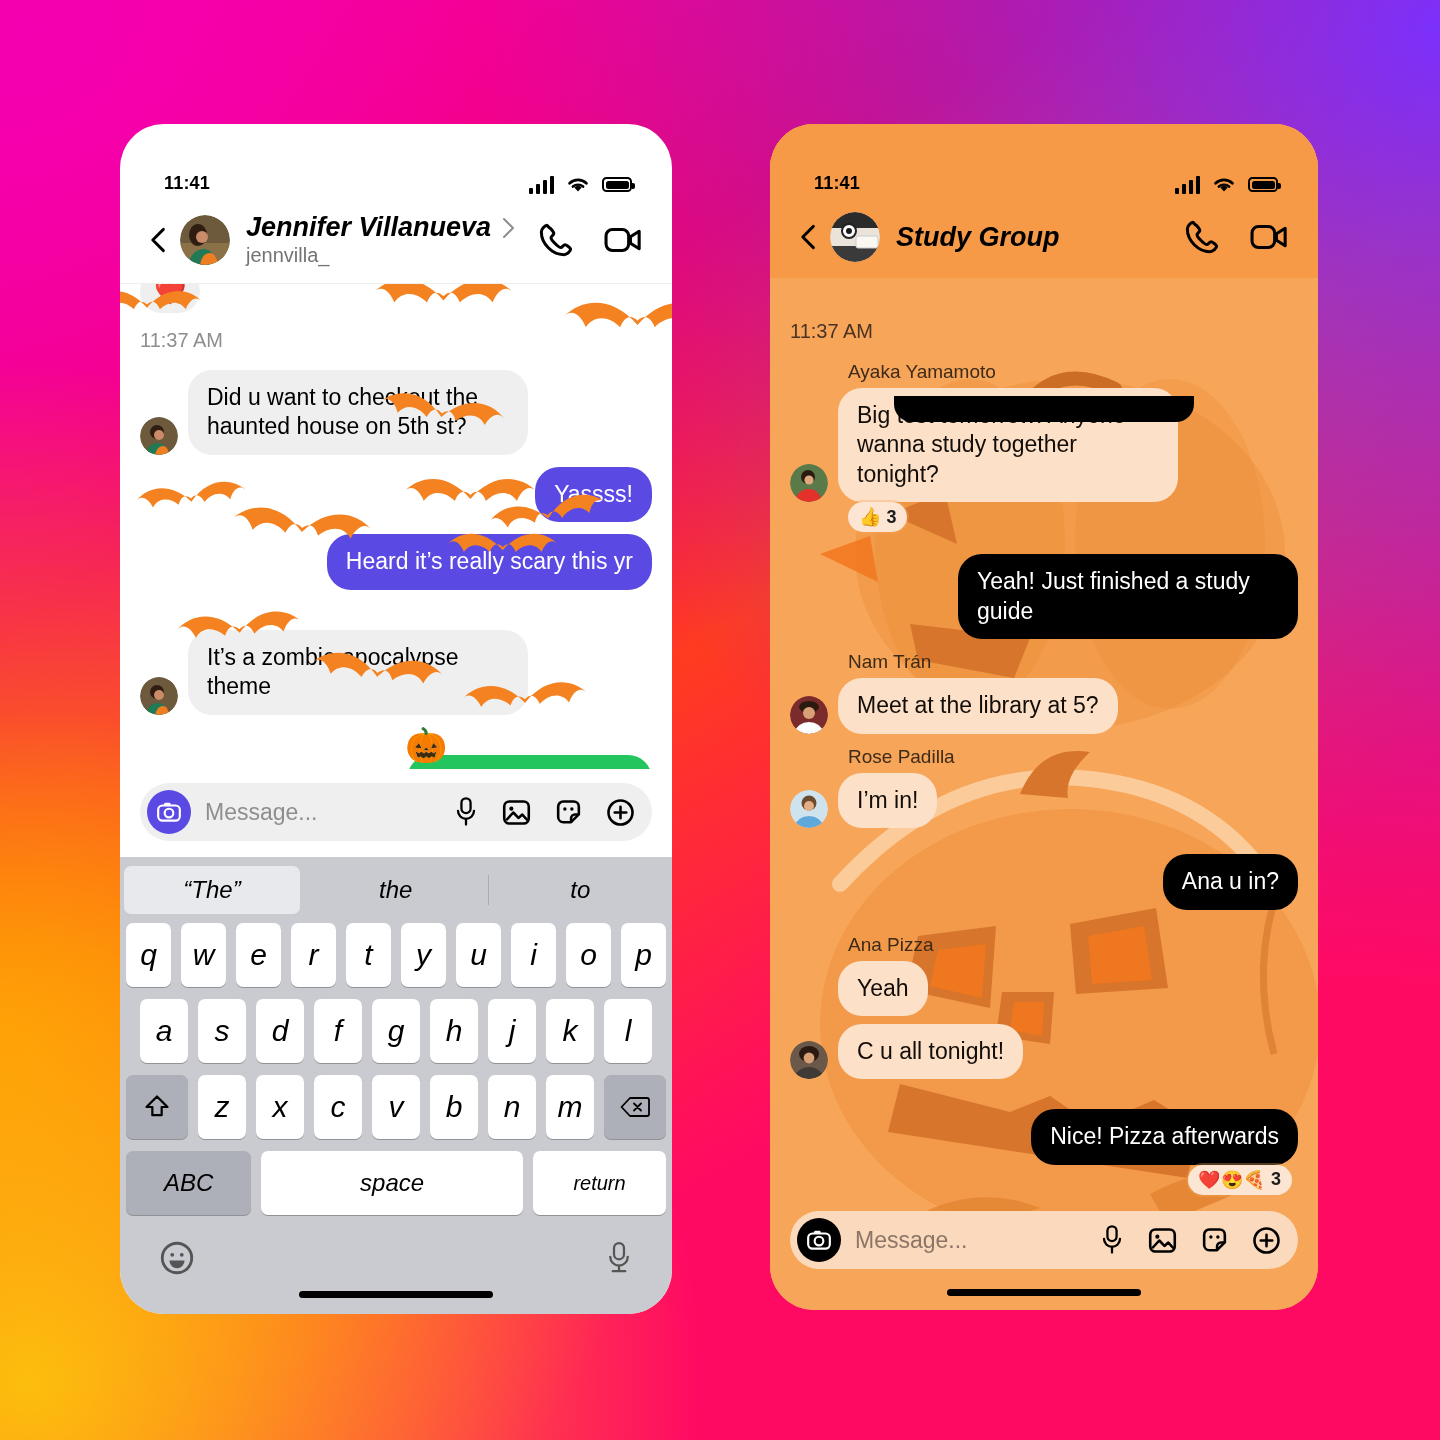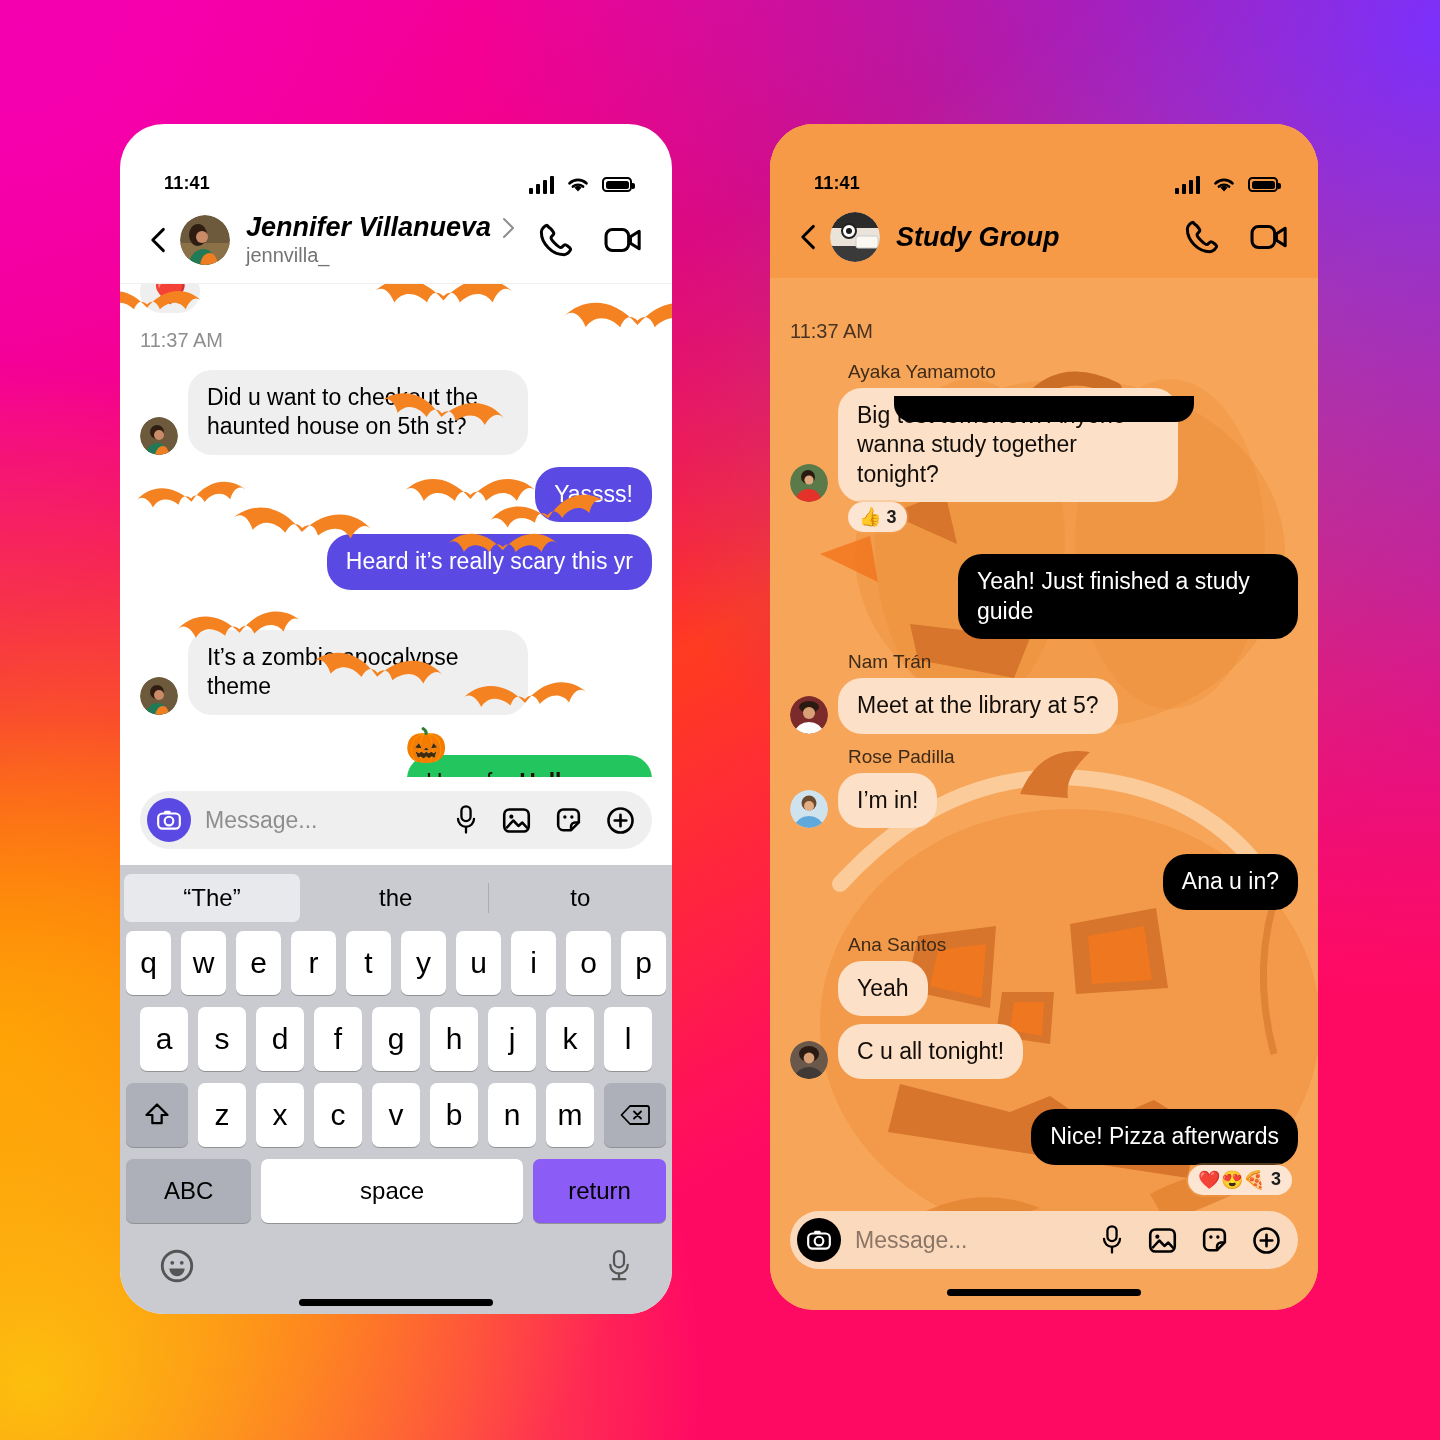--- a/index.html
+++ b/index.html
@@ -100,7 +100,7 @@
   .comp-icons { display:flex; align-items:center; gap: 21px; flex:0 0 auto; }
 
   
-  .keyboard { flex:0 0 auto; background:#C9CBD0; padding-bottom: 8px; }
+  .keyboard { flex:0 0 auto; background:#C9CBD0; padding-bottom: 16px; font-style: italic; }
   .predict { display:flex; align-items:center; height: 66px; }
   .predict .p { flex:1 1 0; text-align:center; font-size: 24px; color:#000; }
   .predict .p.first { background:#E8E9EC; border-radius:7px; margin: 6px 4px; padding: 10px 0; flex:0 0 176px; }

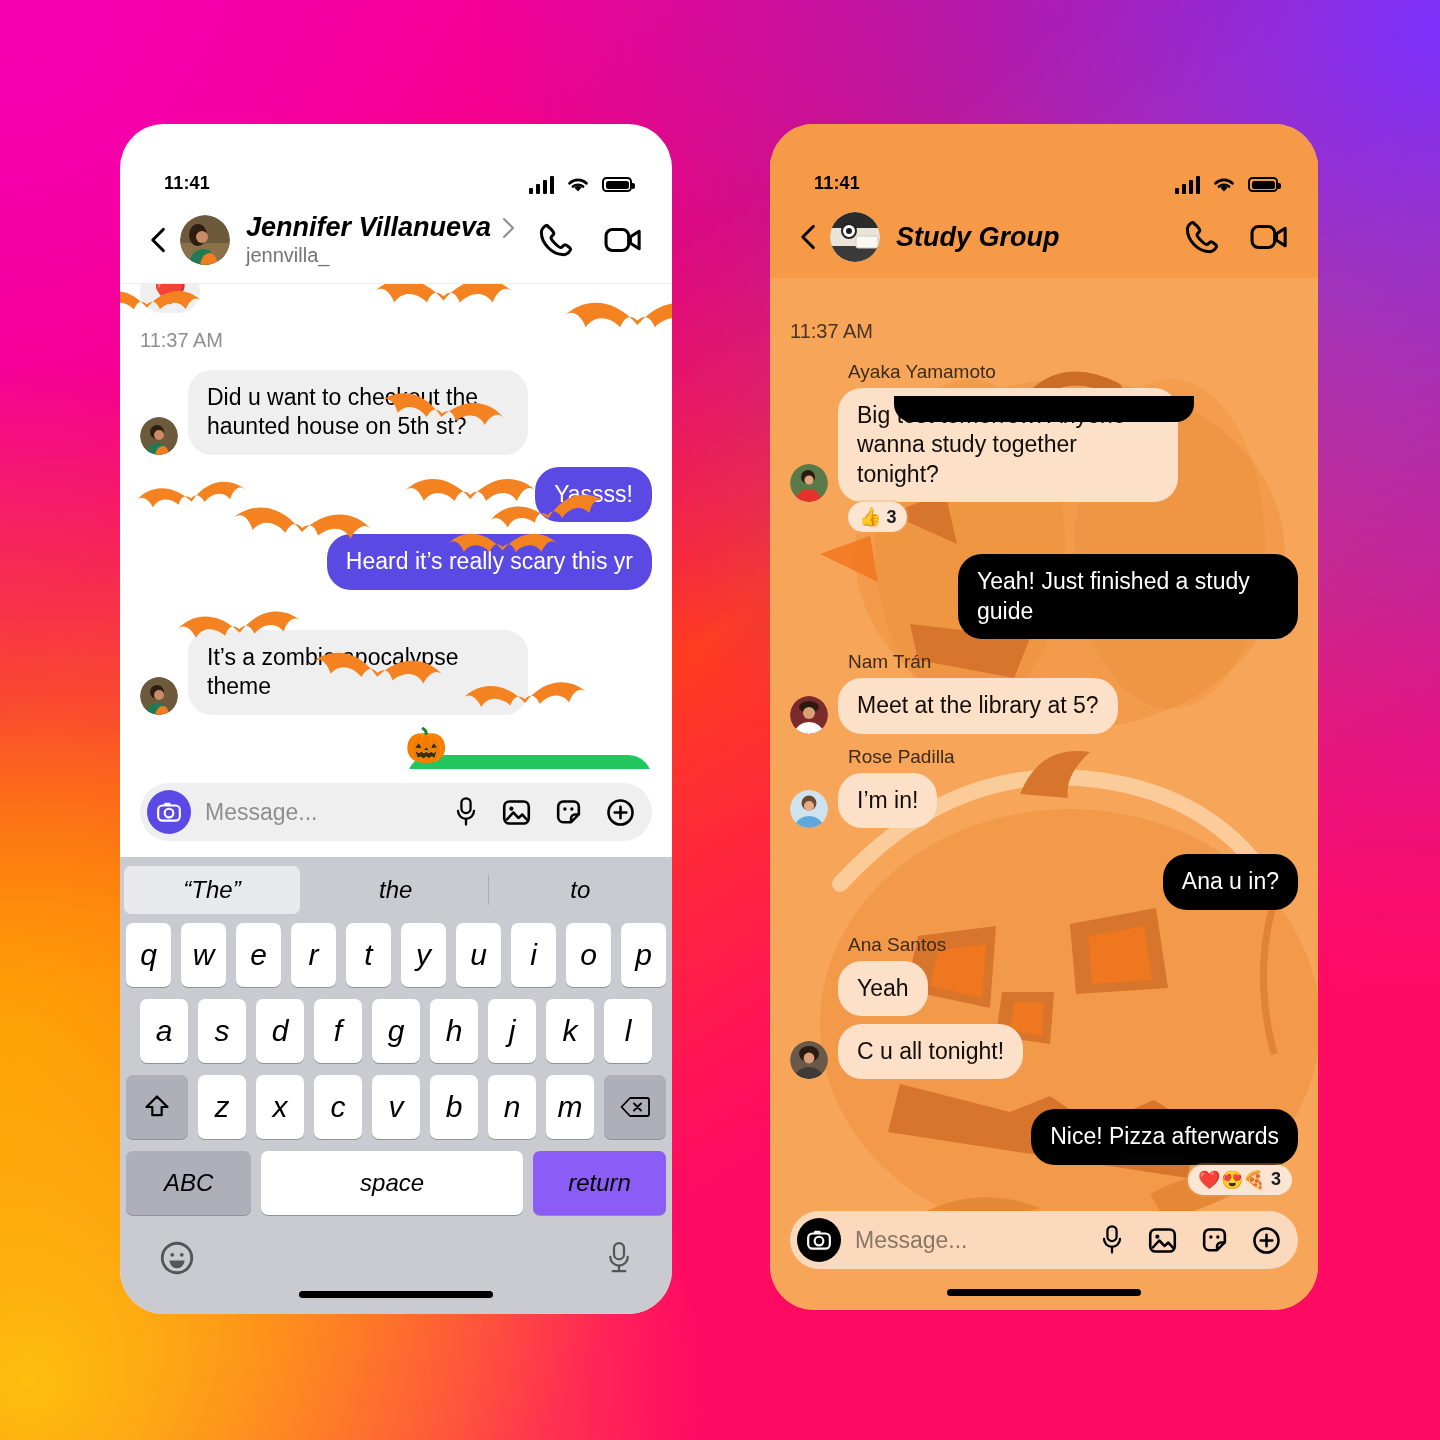--- a/index.html
+++ b/index.html
@@ -563,7 +563,7 @@
       <div class="bubble b-black">Ana u in?</div>
     </div>
 
-    <div class="sender" style="margin-top:24px">Ana Santos</div>
+    <div class="sender" style="margin-top:24px">Ana Pizza</div>
     <div class="row" style="margin-bottom:8px">
       <div class="av spacer"></div>
       <div class="bubble b-cream">Yeah</div>

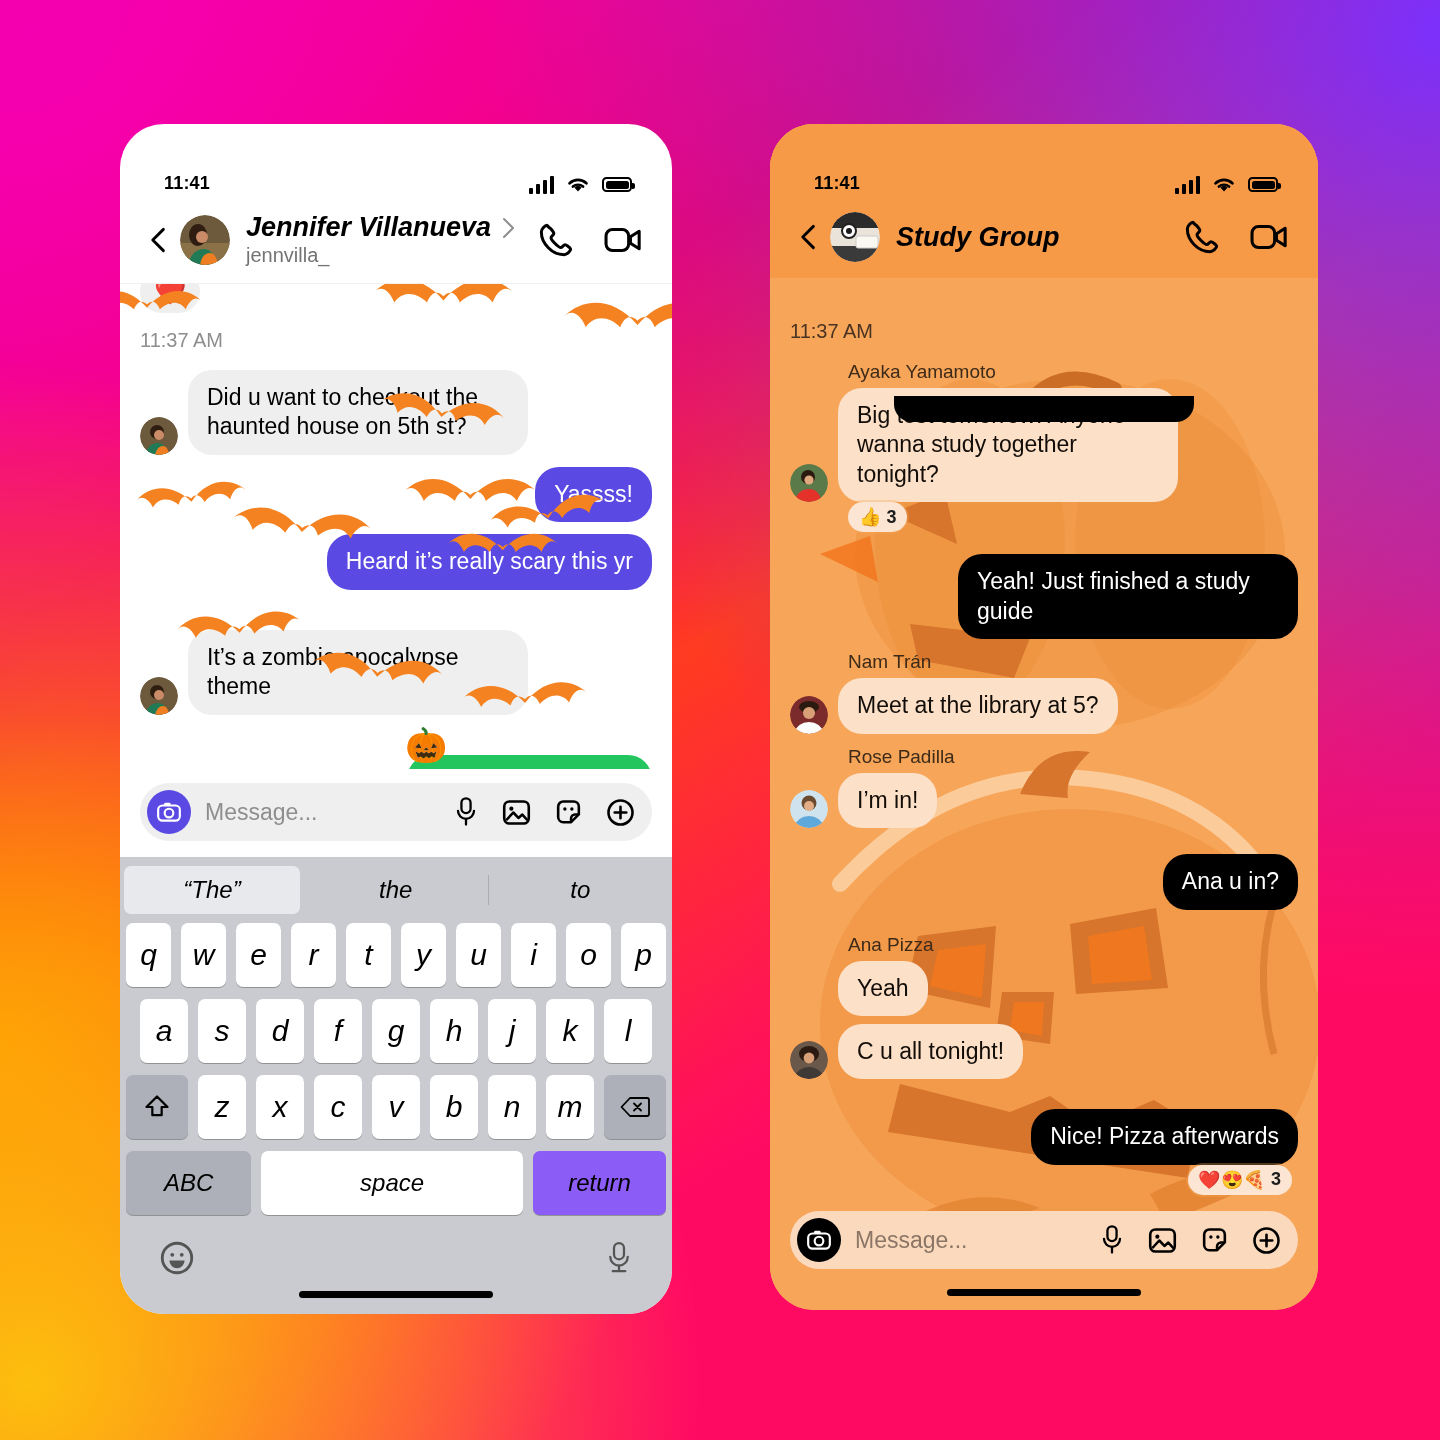--- a/index.html
+++ b/index.html
@@ -111,7 +111,7 @@
   .key.wide { width: 62px; background:#ADB0B8; }
   .key.abc { width: 128px; background:#ADB0B8; font-size:24px; }
   .key.space { width: 268px; font-size:24px; }
-  .key.ret  { width: 136px; background:#8b5cf6; font-size:24px; }
+  .key.ret  { width: 136px; background:#ffffff; font-size:20px; }
   .kbot { display:flex; align-items:center; justify-content:space-between; padding: 12px 38px 4px; }
   .homebar { width: 194px; height: 7px; background:#000; border-radius: 4px; margin: 10px auto 0; }
   #phone-right .homebar { margin-top: 4px; }

